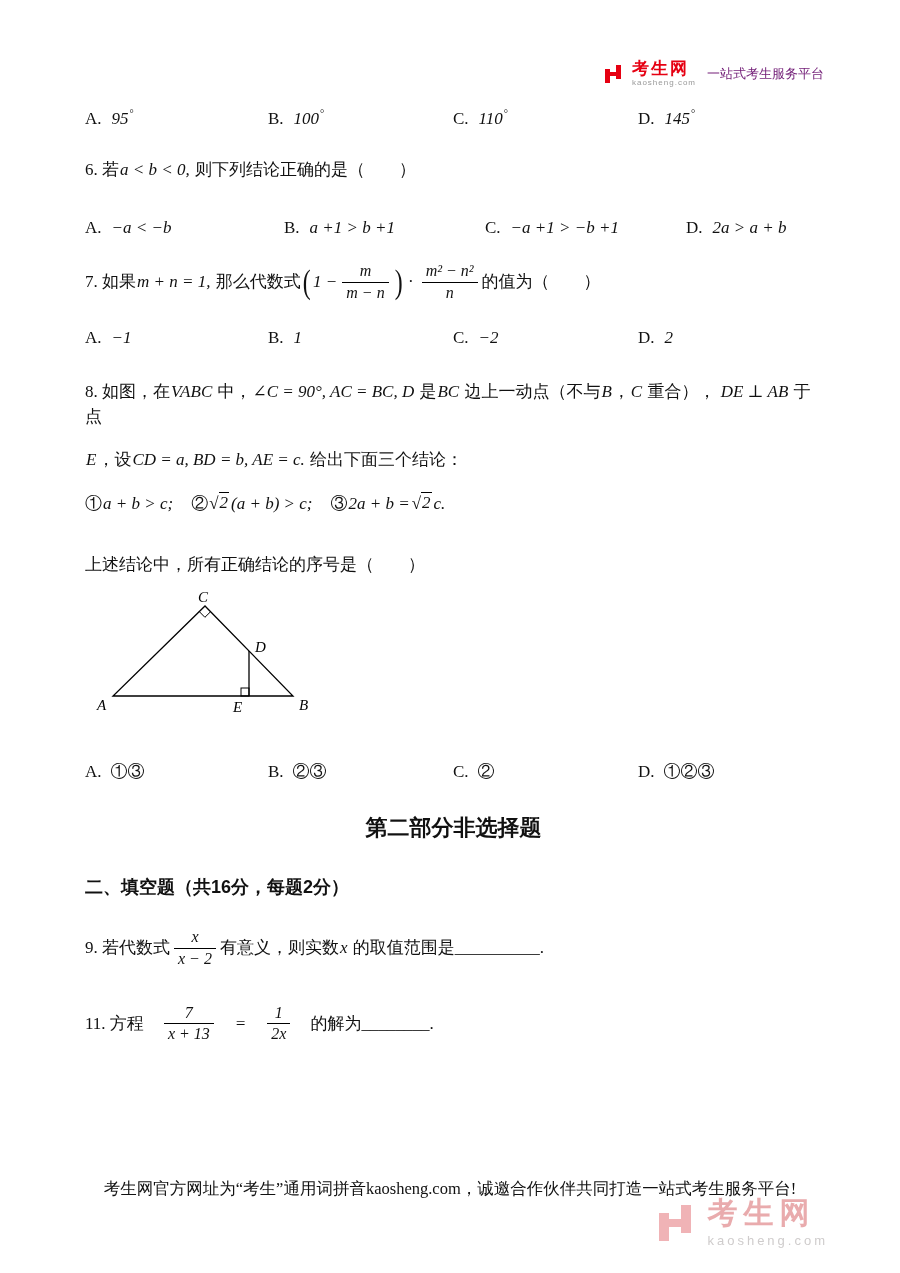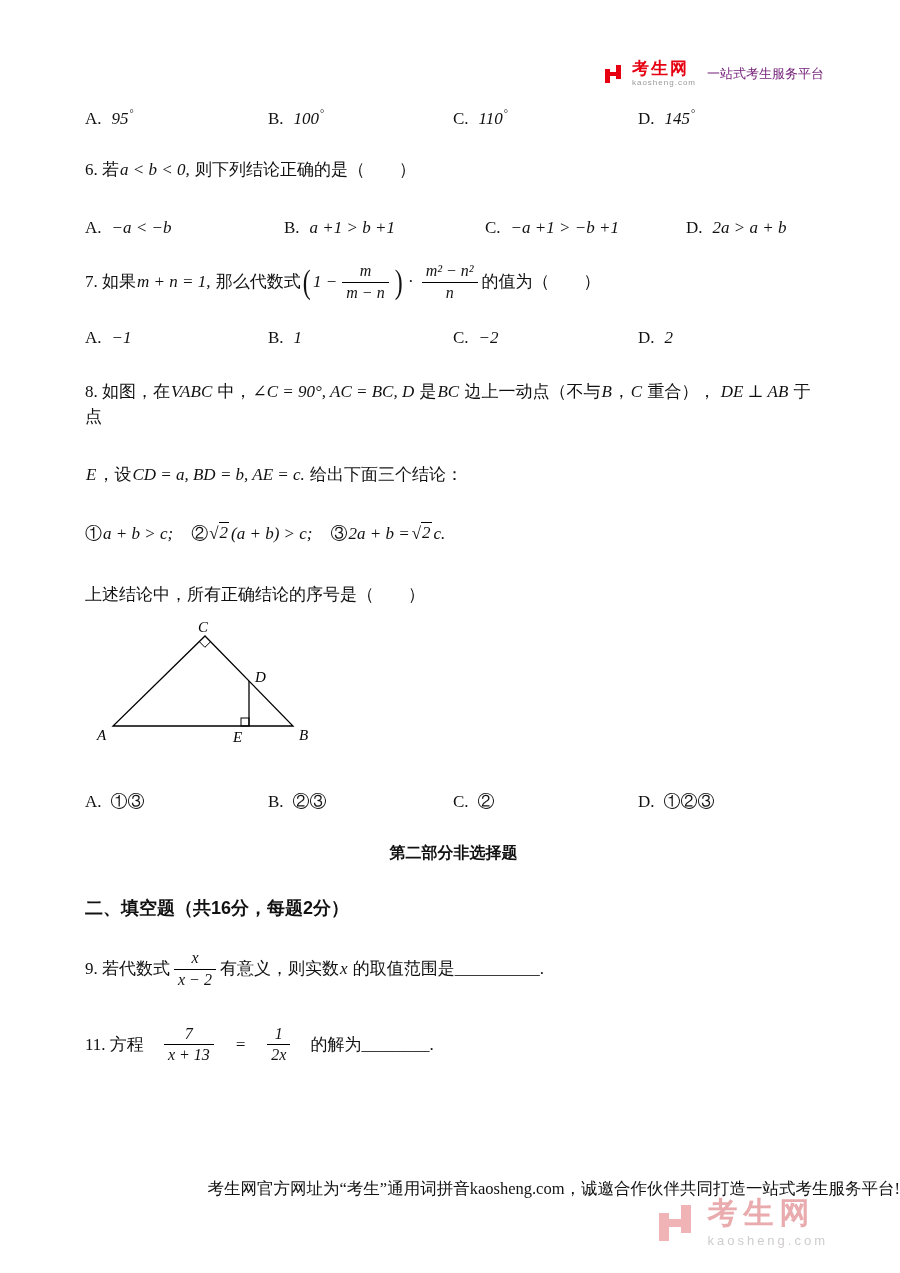--- a/index.html
+++ b/index.html
@@ -34,7 +34,7 @@
   .sqrt-sign { font-style:normal; }
   .sqrt-body { border-top:1px solid #000; font-style:italic; line-height:1.15; padding:0 1px; }
   .mt1 { margin-top:29px; } .mt2 { margin-top:36px;gap:16px; } .mt3 { margin-top:24px; }
-  .mt4 { margin-top:26px; } .mt5 { margin-top:32px; } .mt6 { margin-top:34px; }
+  .mt4 { margin-top:26px; } .mt5 { margin-top:32px; } .mt6 { margin-top:19px; }
   .section-title { text-align:center; font-weight:700; font-size:16px; margin-top:30px; font-family:"Liberation Sans",sans-serif; }
   .fill-heading { font-weight:700; font-size:18px; margin-top:32px; font-family:"Liberation Sans",sans-serif; }
   .figure-wrap { margin:14px 0 0 8px; }

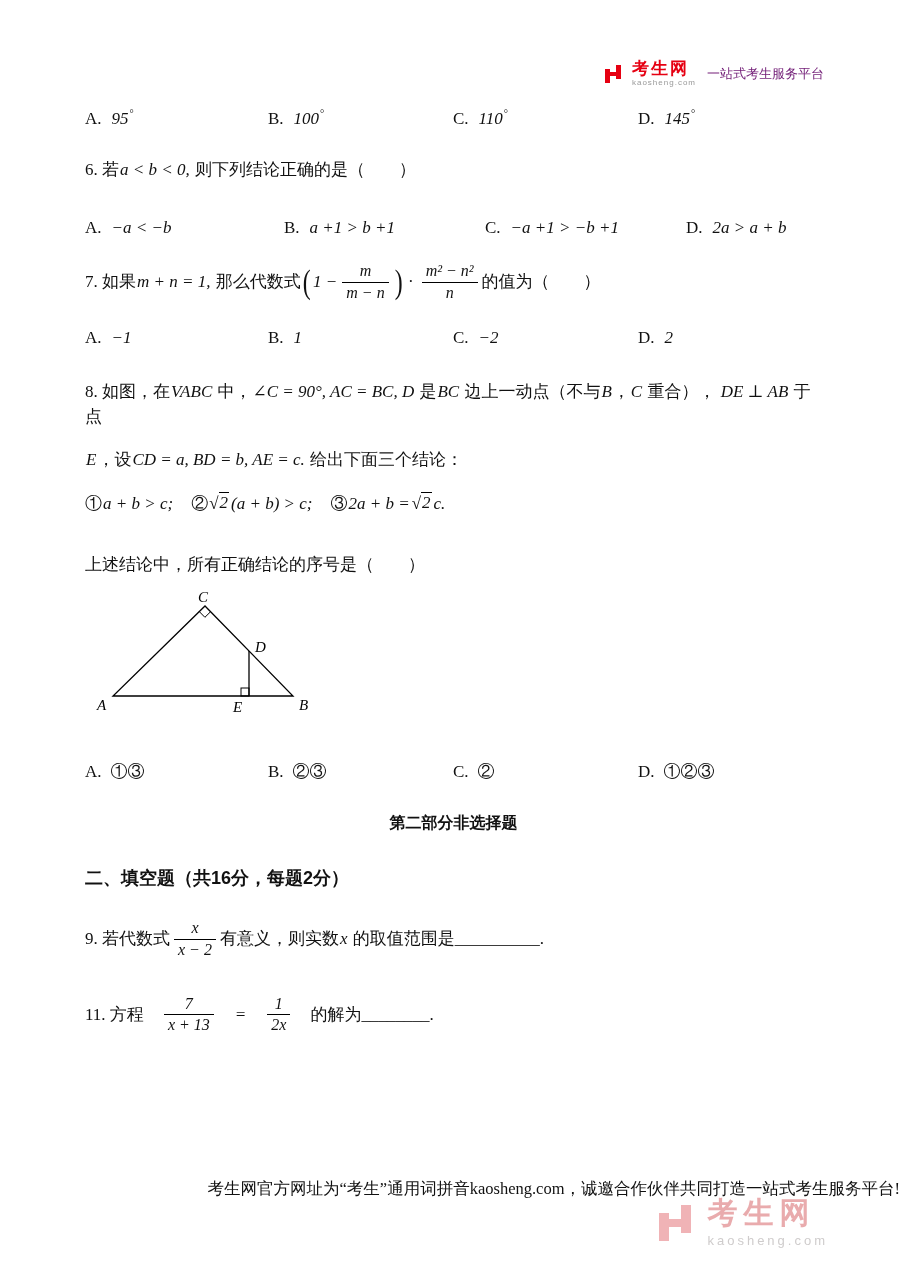--- a/index.html
+++ b/index.html
@@ -35,7 +35,7 @@
   .sqrt-body { border-top:1px solid #000; font-style:italic; line-height:1.15; padding:0 1px; }
   .mt1 { margin-top:29px; } .mt2 { margin-top:36px;gap:16px; } .mt3 { margin-top:24px; }
   .mt4 { margin-top:26px; } .mt5 { margin-top:32px; } .mt6 { margin-top:19px; }
-  .section-title { text-align:center; font-weight:700; font-size:16px; margin-top:30px; font-family:"Liberation Sans",sans-serif; }
+  .section-title { text-align:center; font-weight:700; font-size:22px; margin-top:30px; font-family:"Liberation Sans",sans-serif; }
   .fill-heading { font-weight:700; font-size:18px; margin-top:32px; font-family:"Liberation Sans",sans-serif; }
   .figure-wrap { margin:14px 0 0 8px; }
   

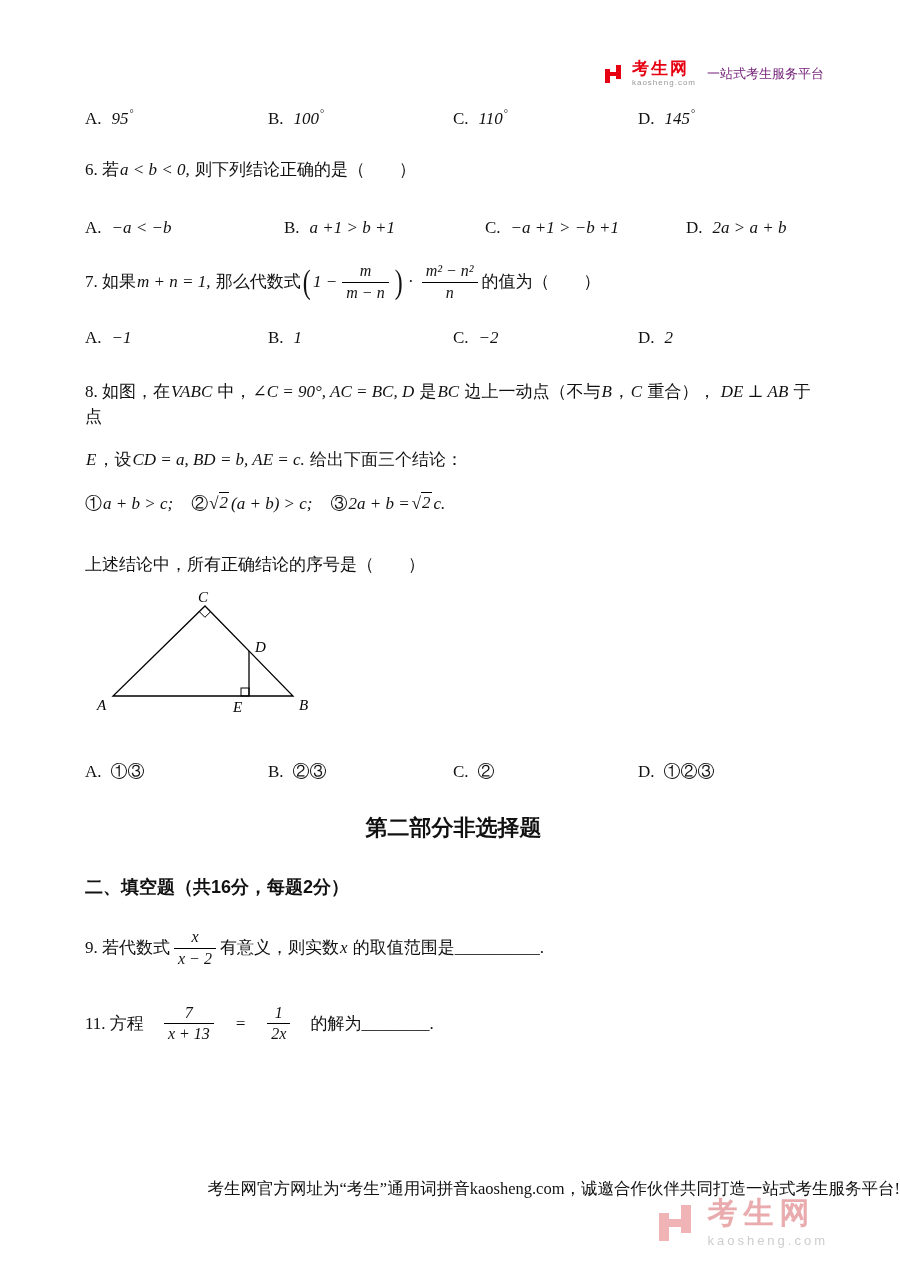--- a/index.html
+++ b/index.html
@@ -39,7 +39,7 @@
   .fill-heading { font-weight:700; font-size:18px; margin-top:32px; font-family:"Liberation Sans",sans-serif; }
   .figure-wrap { margin:14px 0 0 8px; }
   
-  .page-footer { position:absolute; left:0; right:0; top:1178px; text-align:right; font-size:16.5px; }
+  .page-footer { position:absolute; left:0; right:0; top:1178px; text-align:center; font-size:16.5px; }
   .watermark { position:absolute; right:72px; top:1198px; display:flex; align-items:center; gap:8px; }
   .wm-col { display:flex; flex-direction:column; align-items:flex-start; line-height:1; }
   .wm-brand { color:#e9abad; font-weight:700; font-size:30px; letter-spacing:6px; font-family:"Liberation Sans",sans-serif; }

